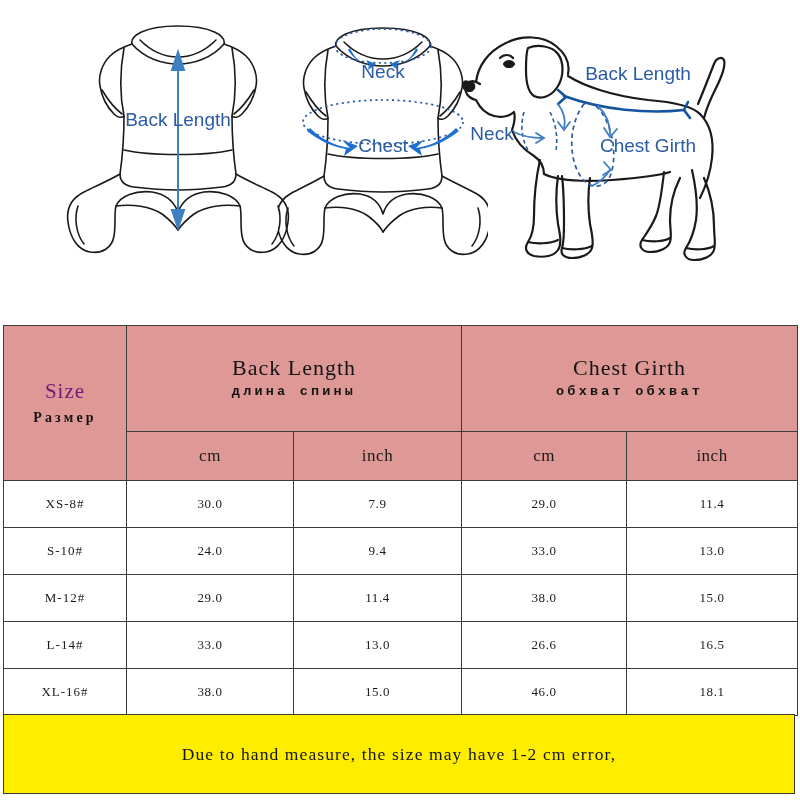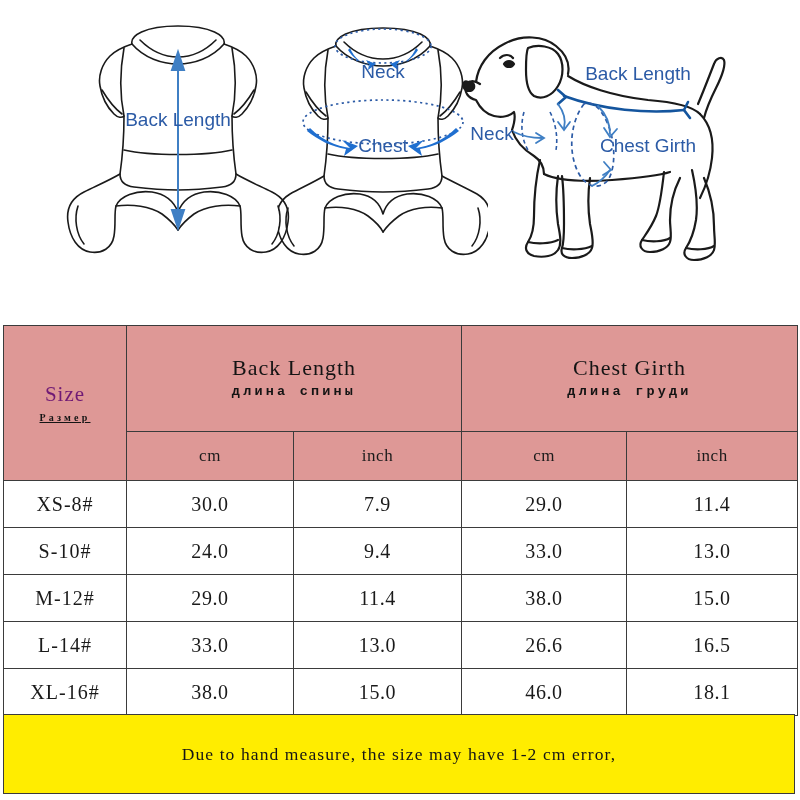--- a/index.html
+++ b/index.html
@@ -354,7 +354,7 @@
       </td>
       <td class="hdr hdr-main" colspan="2">
         <div class="title-en">Chest Girth</div>
-        <div class="title-ru">длина груди</div>
+        <div class="title-ru">обхват обхват</div>
       </td>
     </tr>
     <tr>

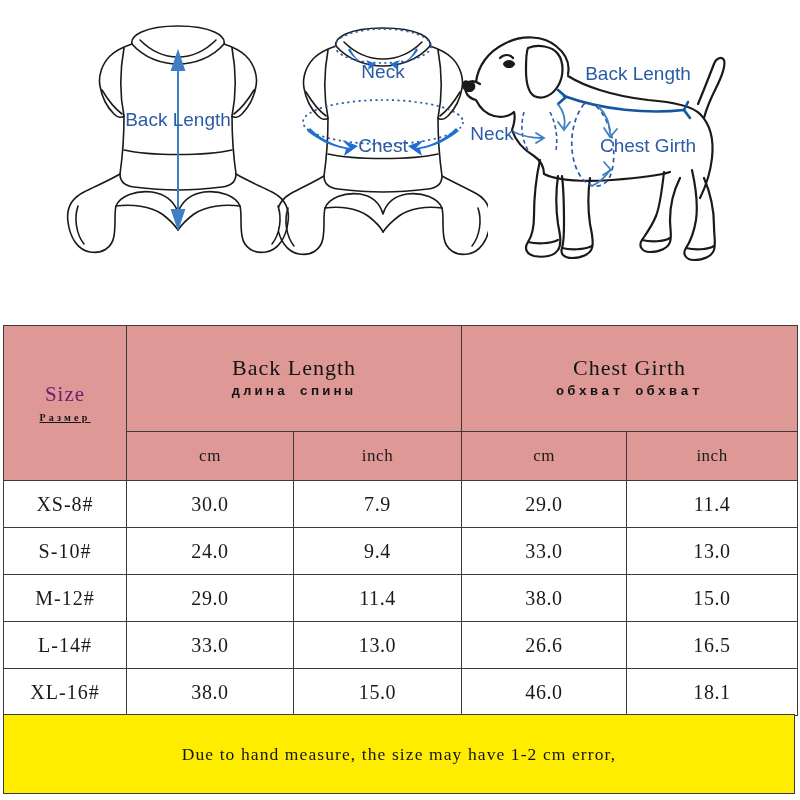--- a/index.html
+++ b/index.html
@@ -86,12 +86,11 @@
     color: #701a75;
   }
   .size-ru {
-    font-size: 10px;
+    font-size: 14px;
     letter-spacing: 3.2px;
     font-weight: bold;
     line-height: 1.6;
     color: #141414;
-    text-decoration: underline;
   }
   .unit {
     font-size: 17px;

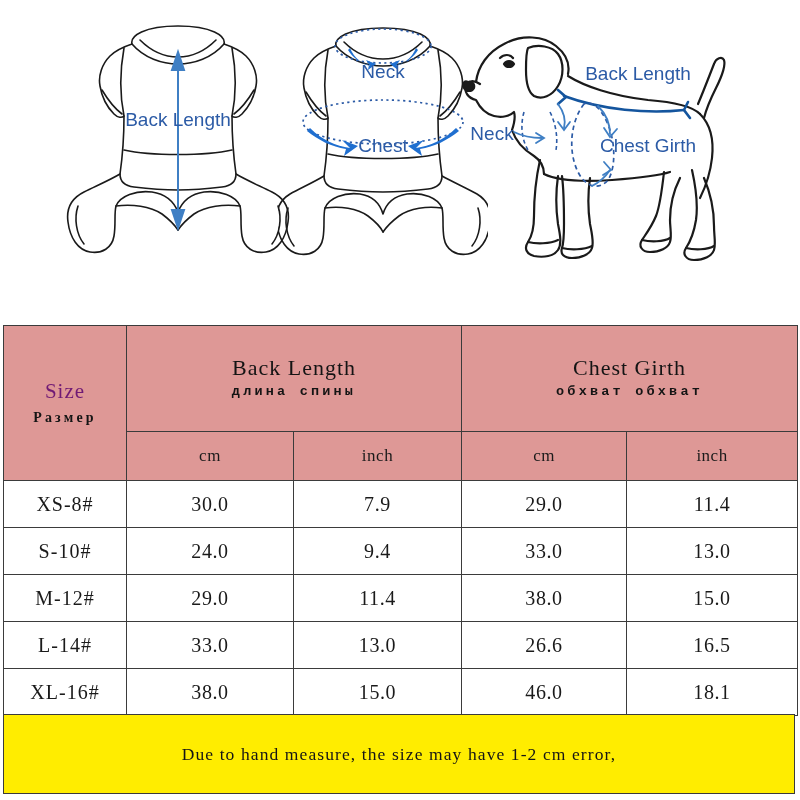--- a/index.html
+++ b/index.html
@@ -98,7 +98,7 @@
   }
   .data-row td {
     height: 46px;
-    font-size: 20px;
+    font-size: 13px;
     letter-spacing: 0.6px;
   }
   .data-row td.sizecell {

